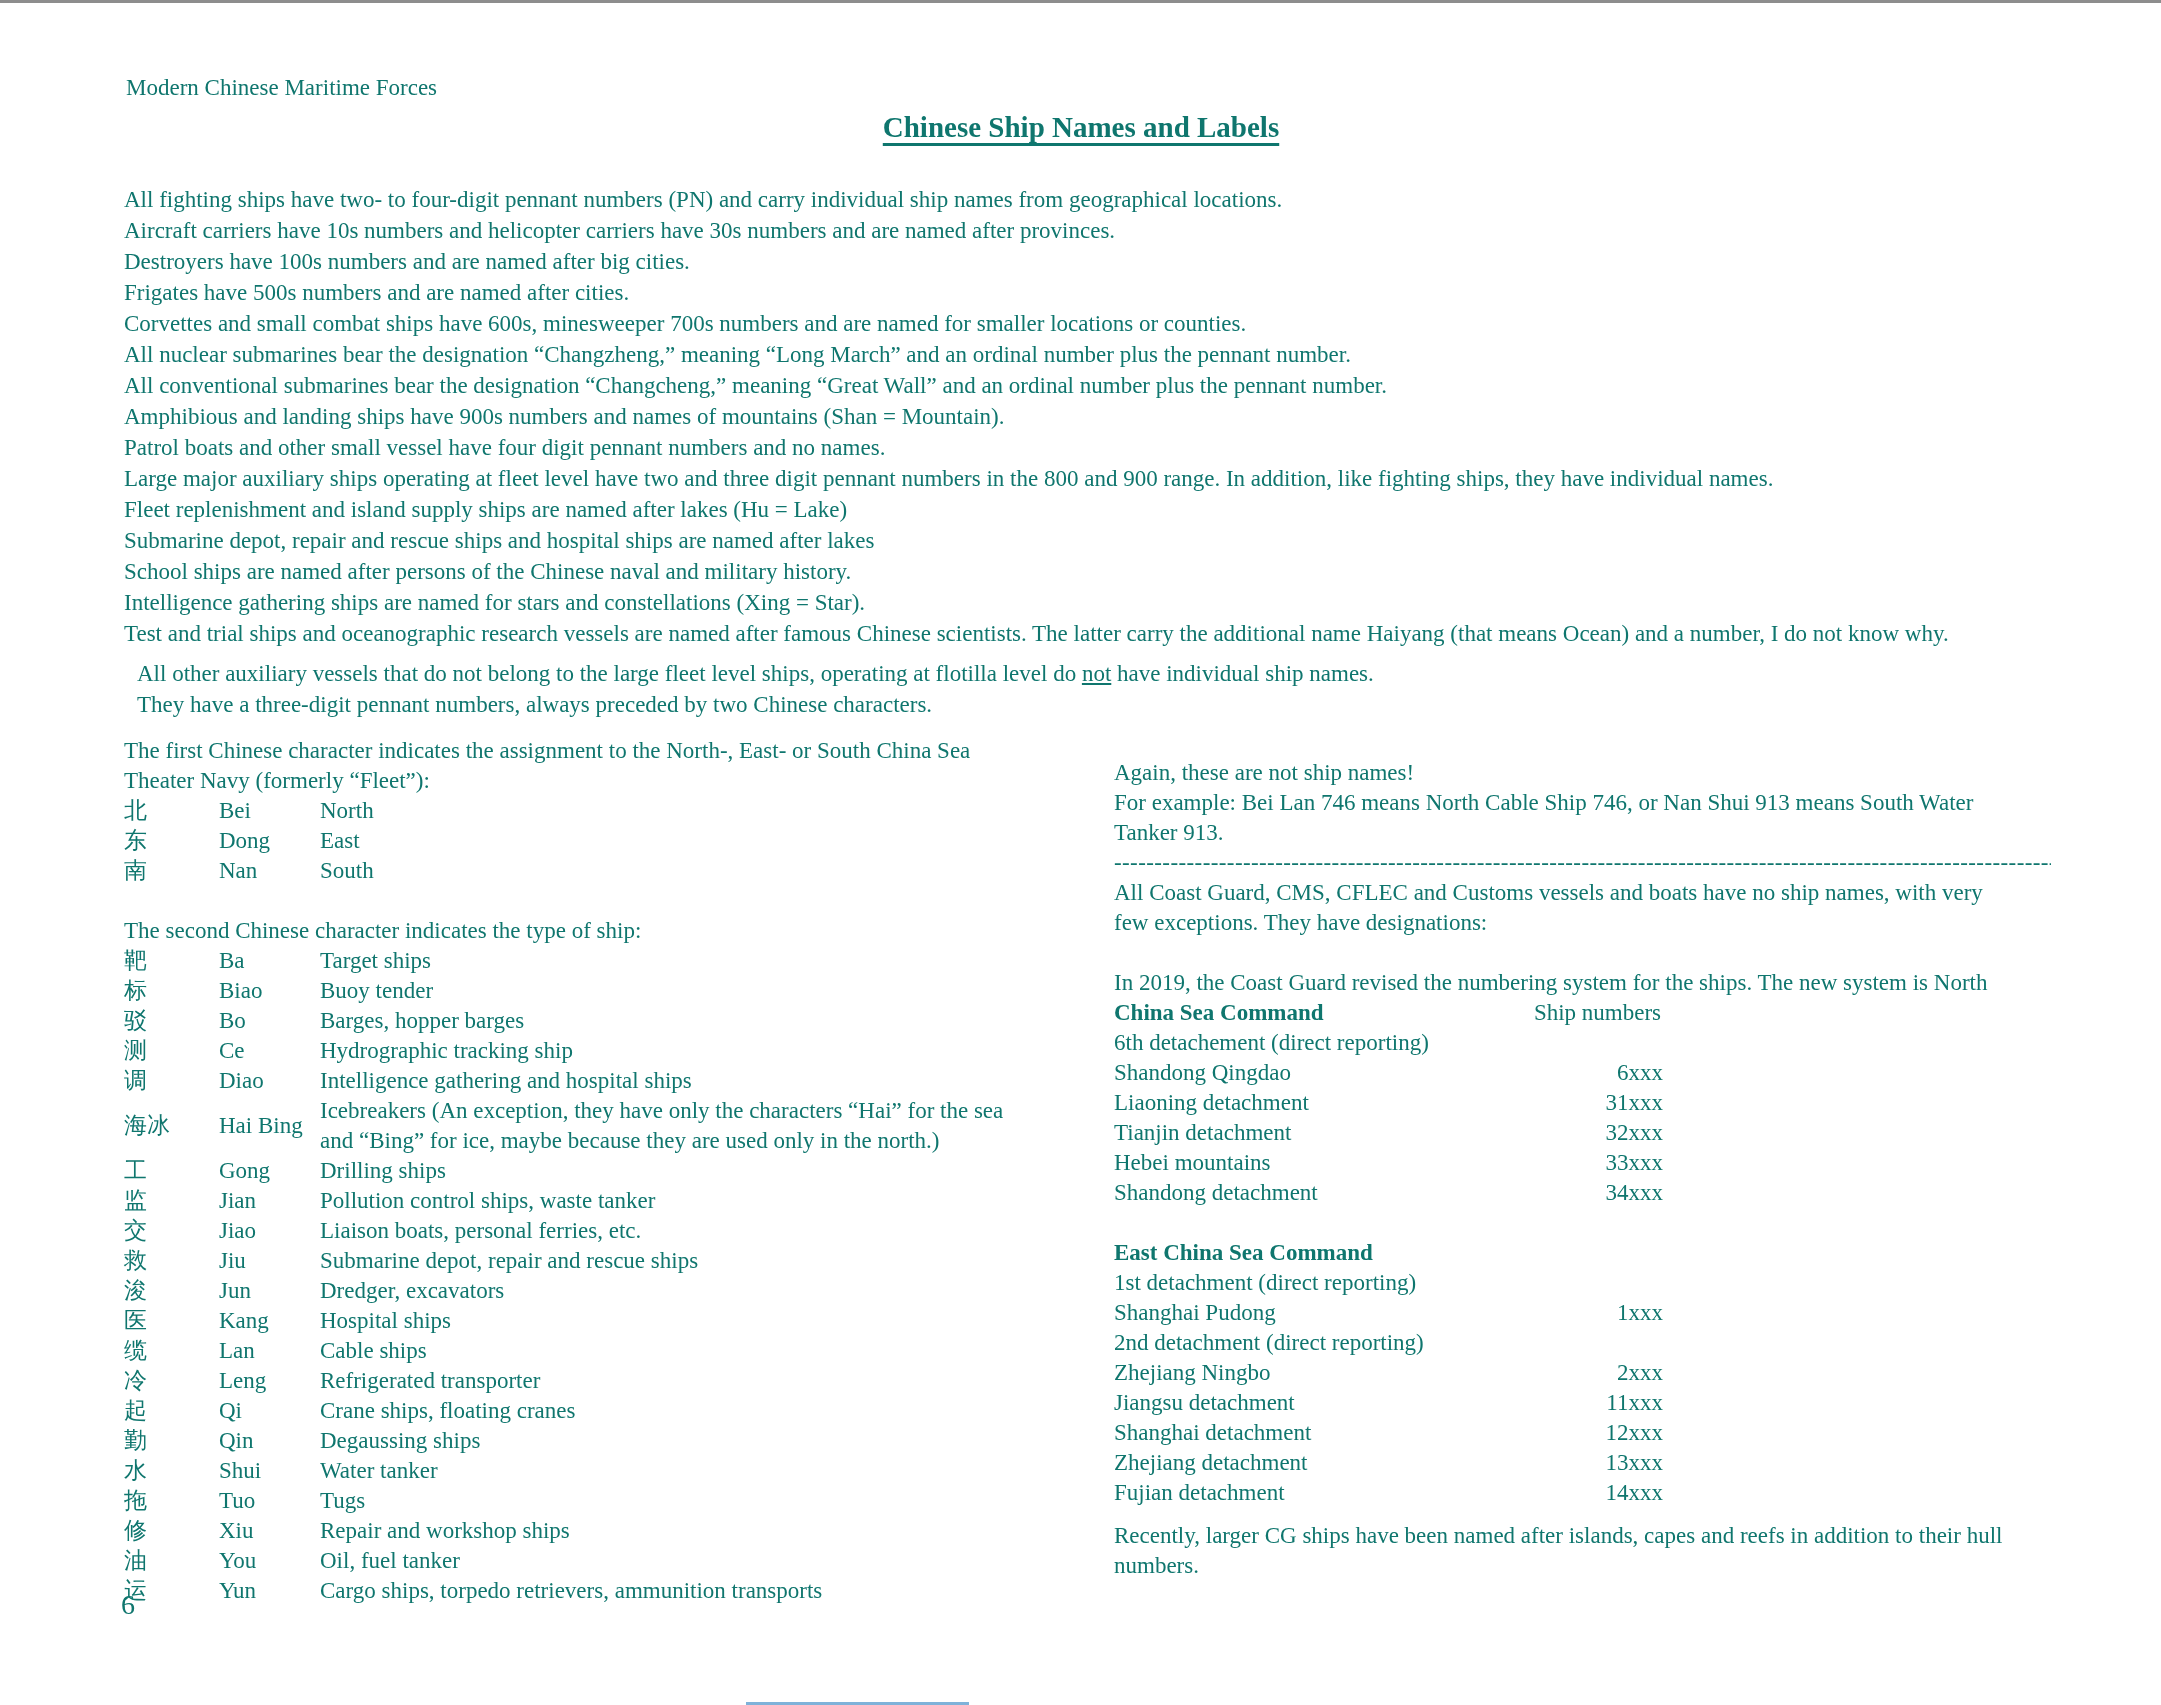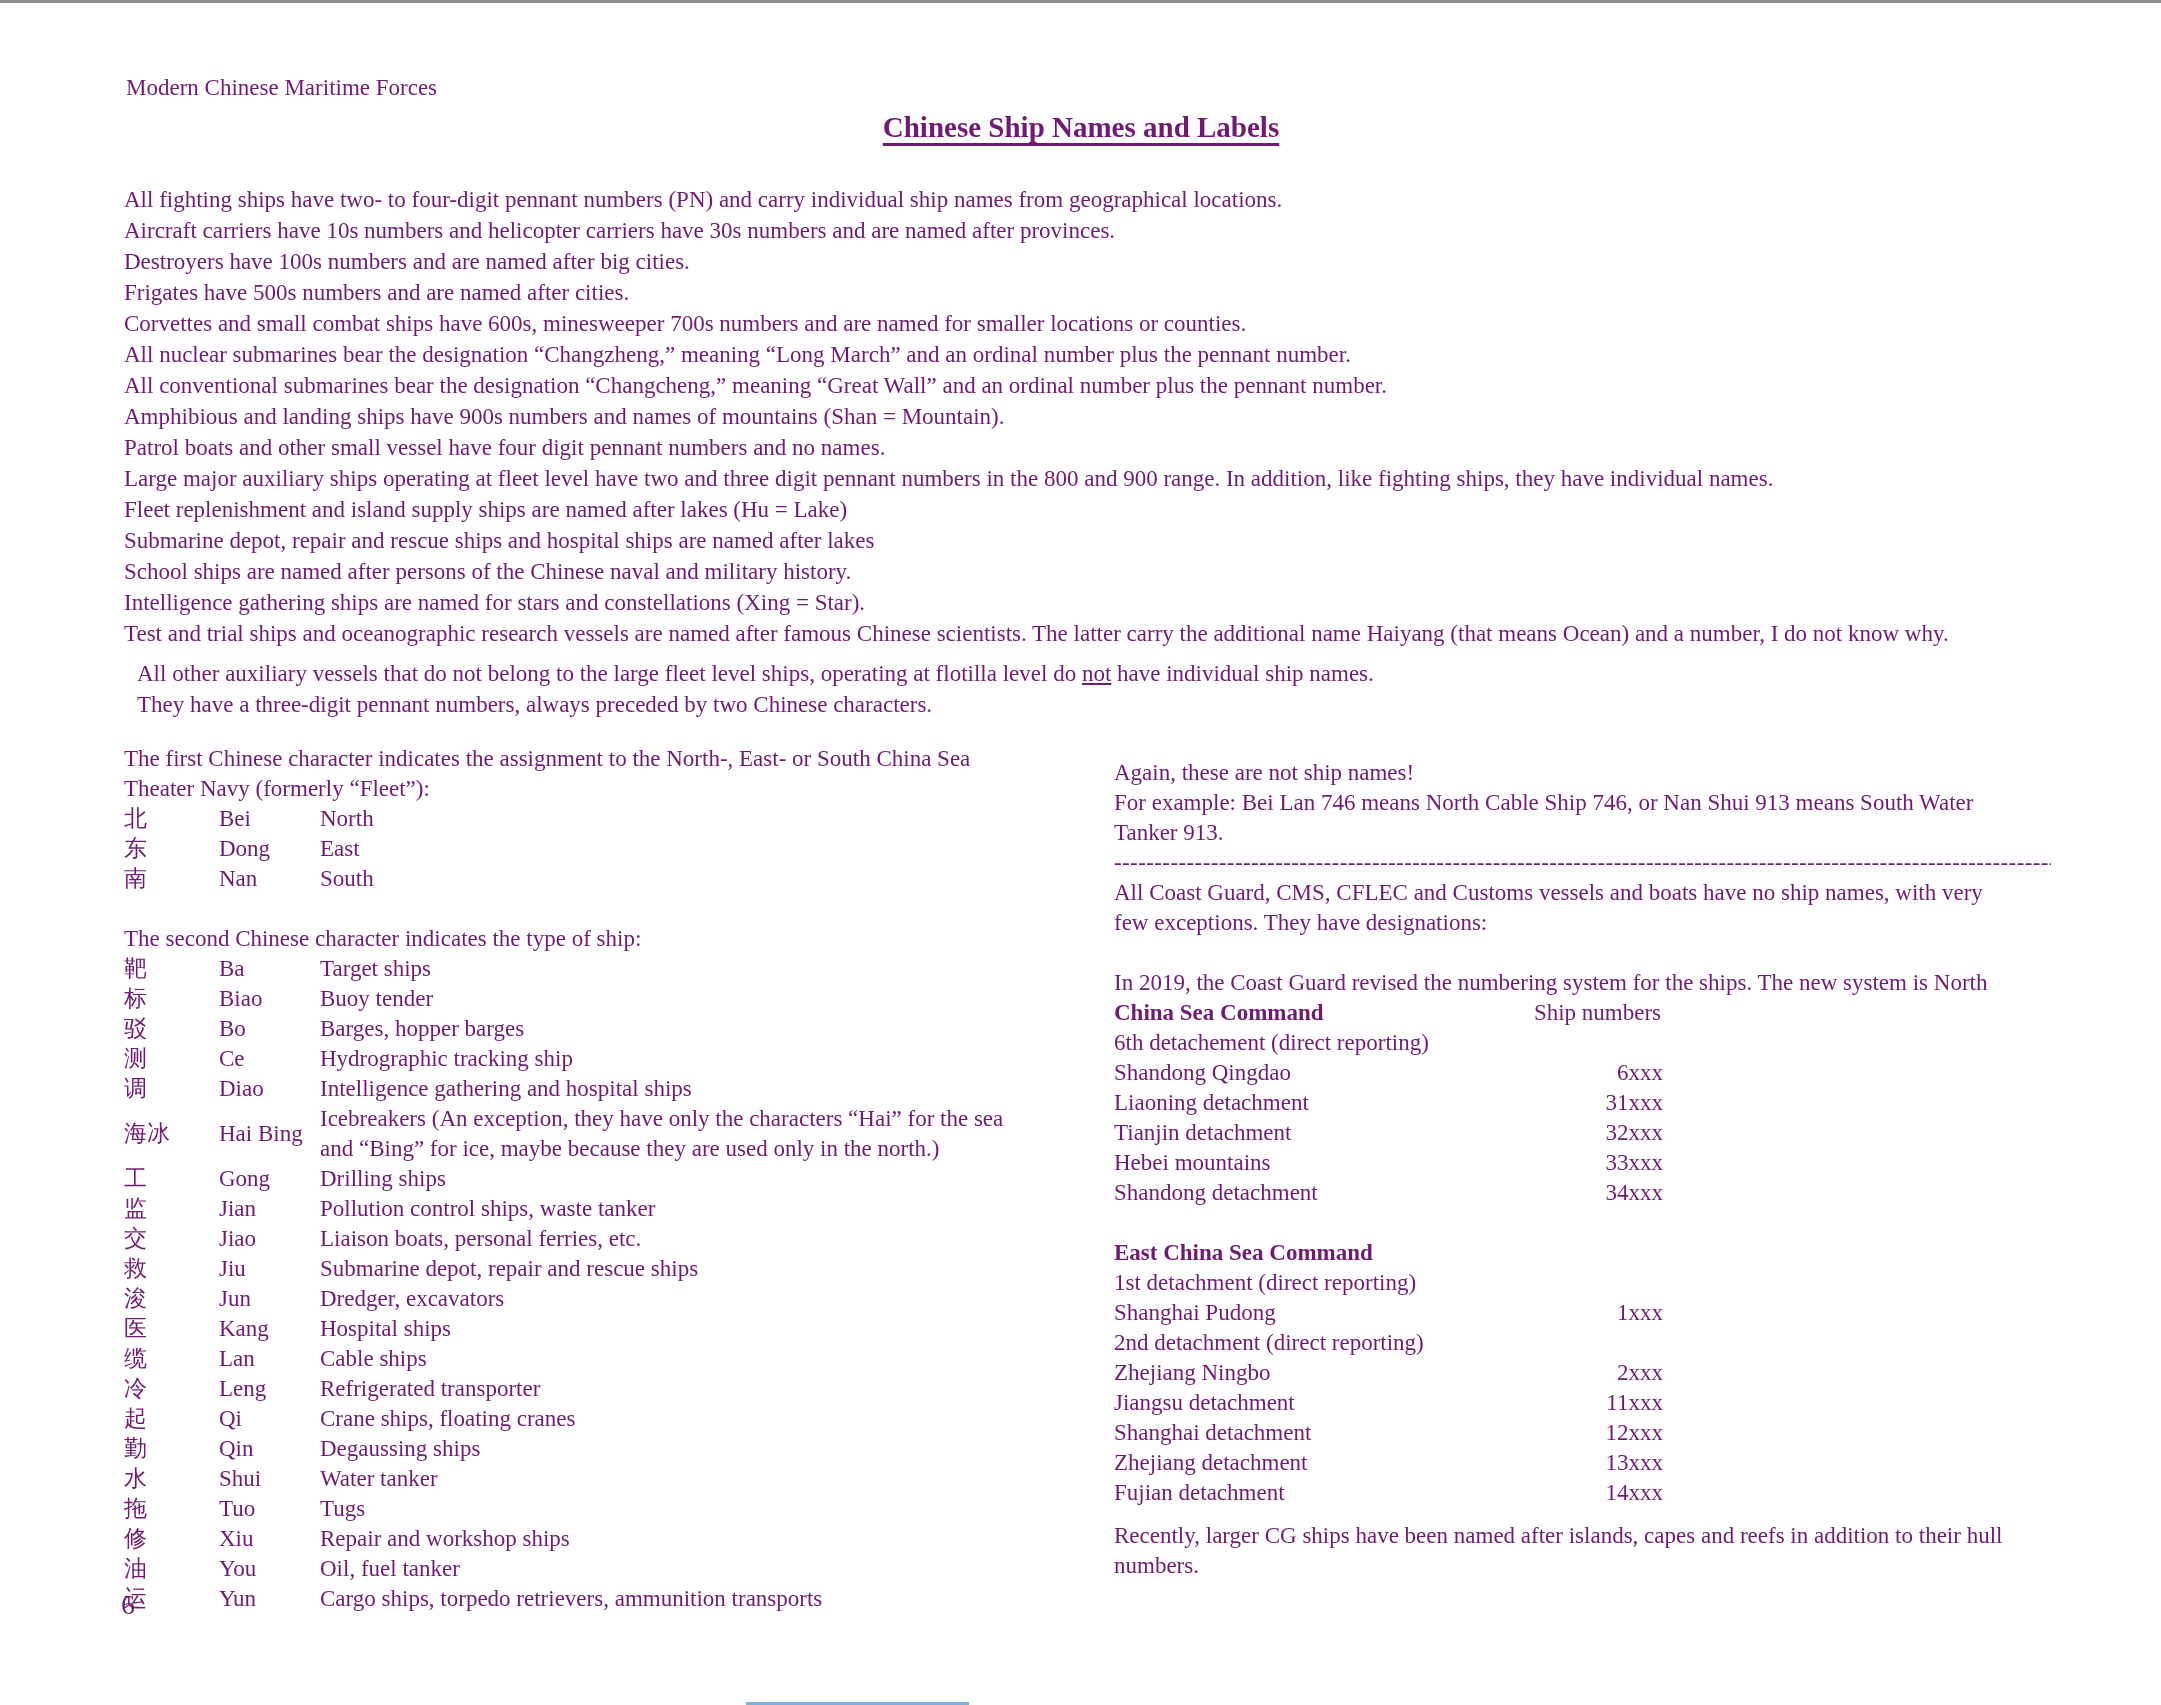--- a/index.html
+++ b/index.html
@@ -10,7 +10,7 @@
     background:#ffffff;
     overflow:hidden;
     font-family:"Liberation Serif","DejaVu Serif",serif;
-    color:#701a75;
+    color:#0f766e;
     font-size:23px;
   }
   .topstrip{position:absolute;top:0;left:0;width:100%;height:3.4px;background:#8d8d8d;}

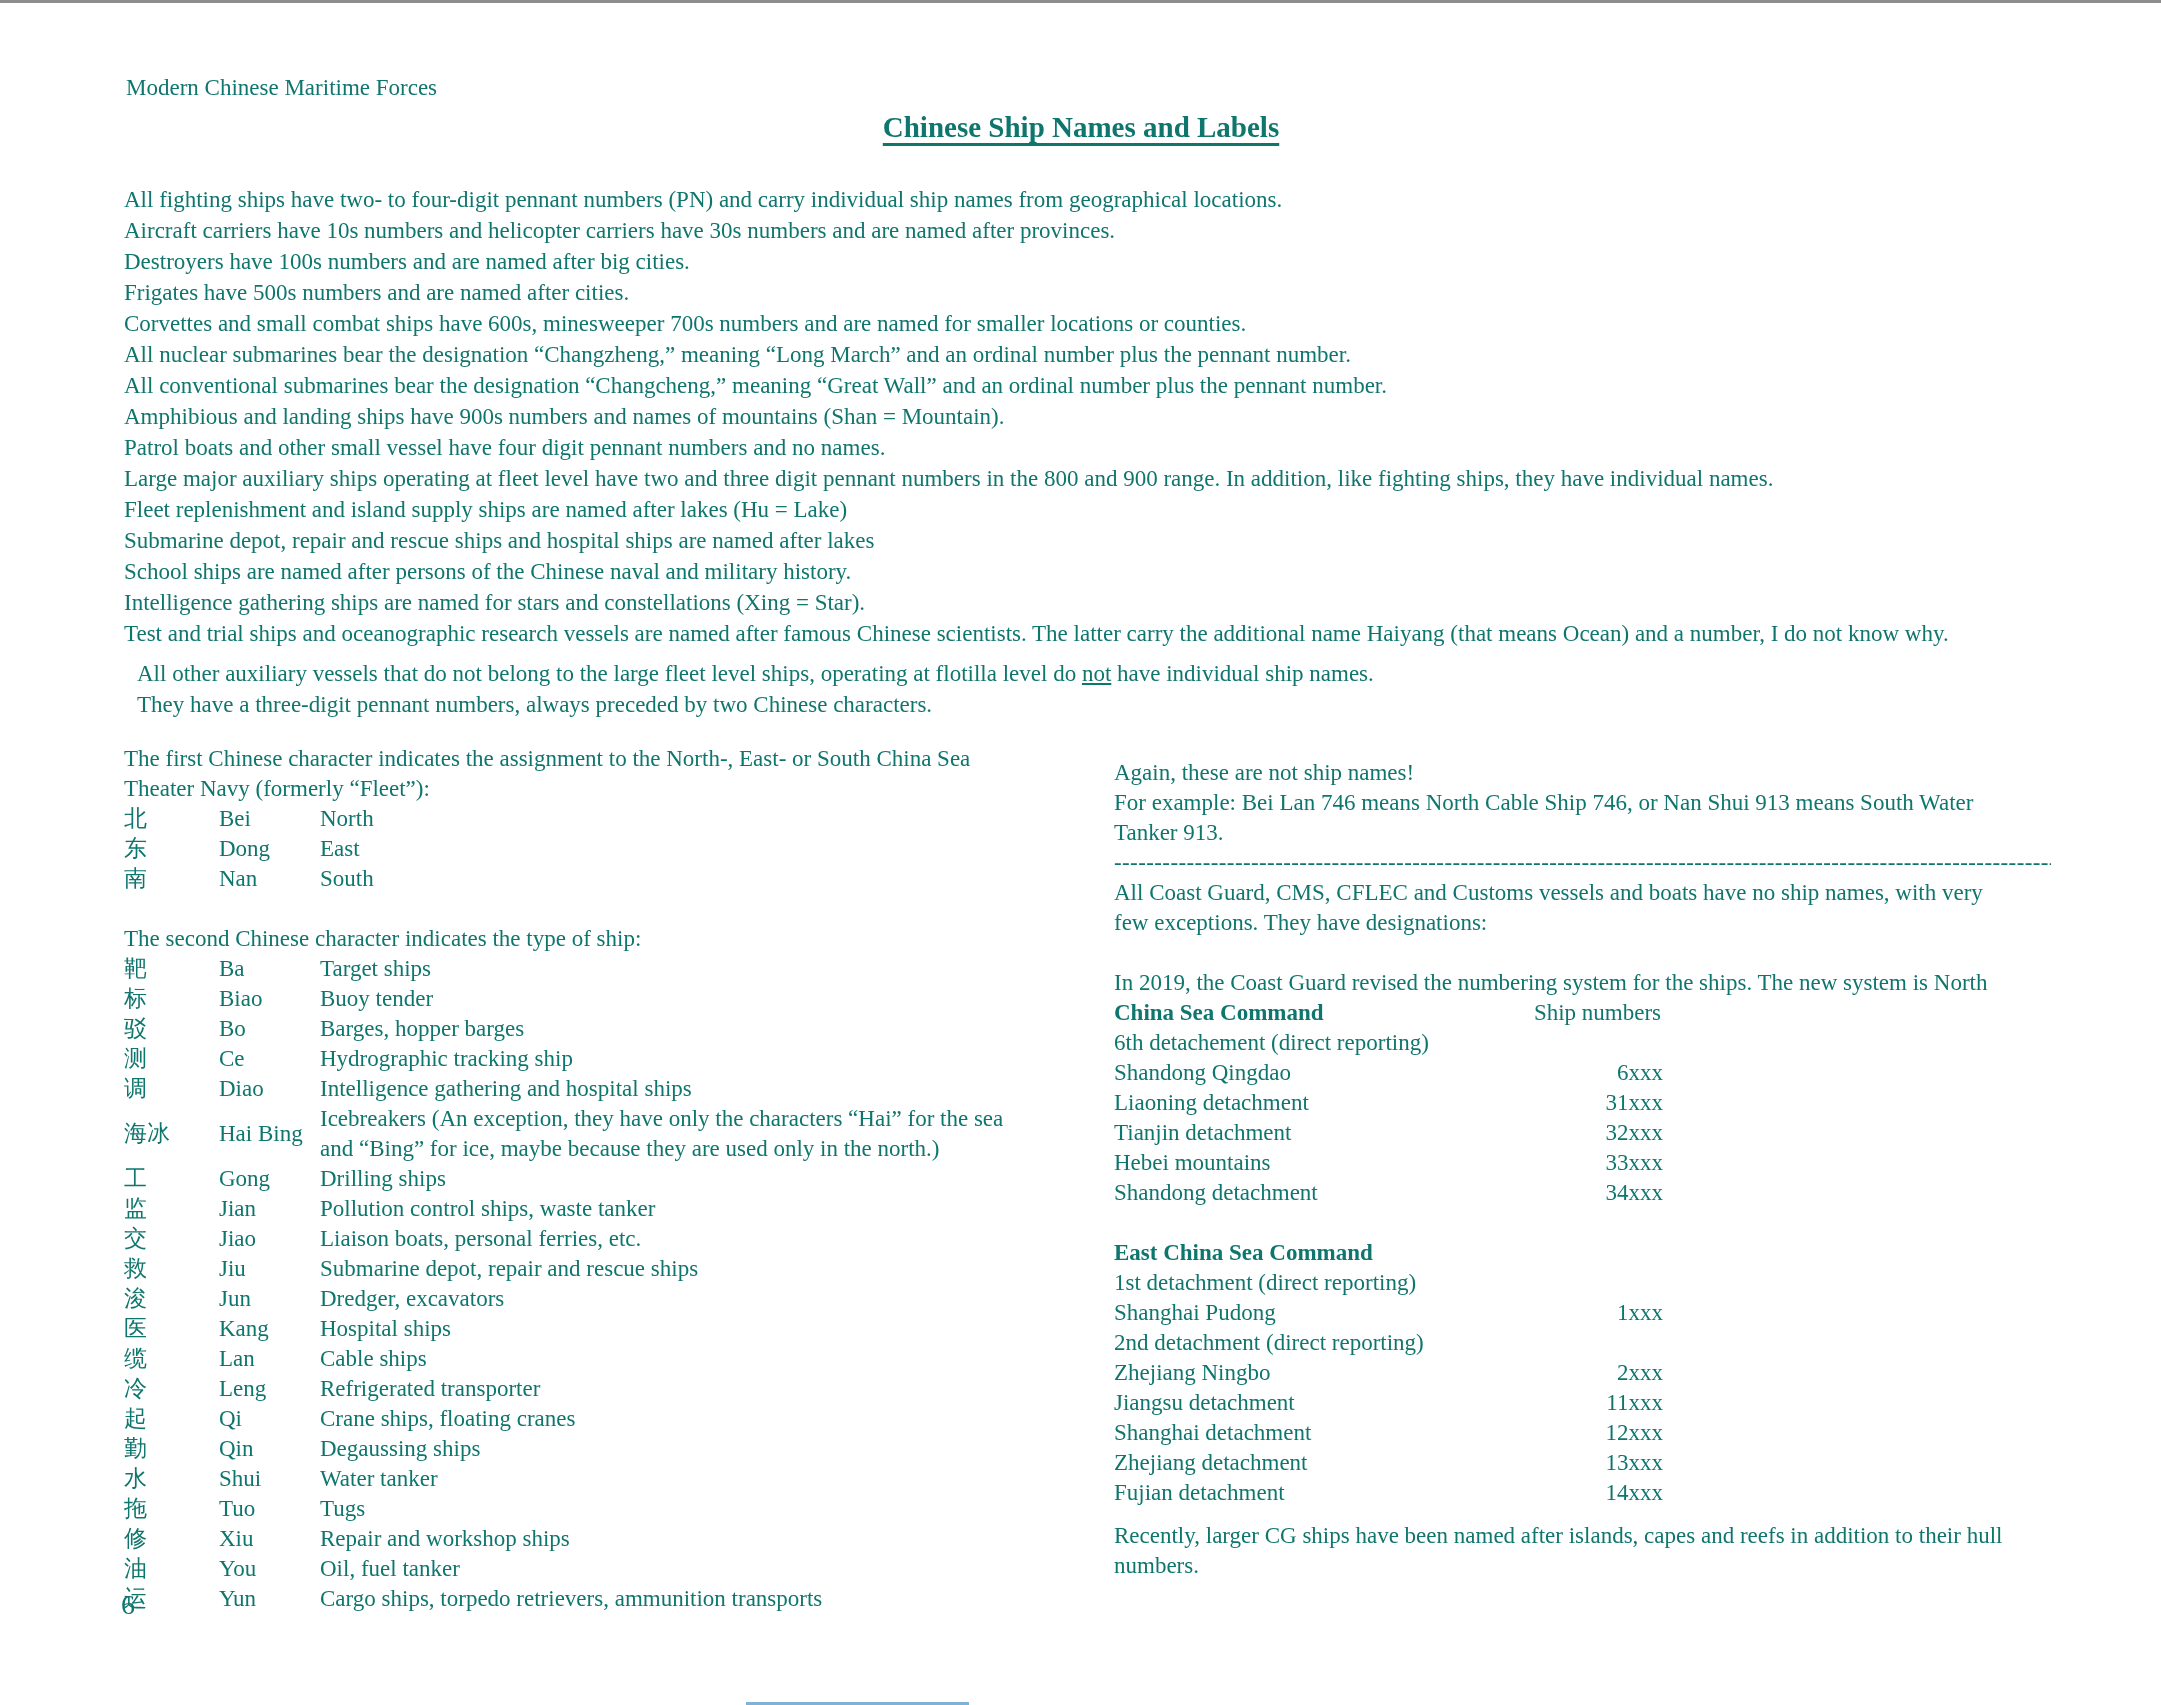--- a/index.html
+++ b/index.html
@@ -28,7 +28,7 @@
   .intro{position:absolute;left:124px;top:184px;}
   .flotilla{position:absolute;left:137px;top:658px;}
   .u{text-decoration:underline;}
-  .leftcol{position:absolute;left:124px;top:736px;width:1005px;margin-top:8px;}
+  .leftcol{position:absolute;left:124px;top:736px;width:1005px;}
   .rightcol{position:absolute;left:1114px;top:758px;width:1031px;}
   .spacer35{height:30px;}
   .spacer15{height:12.8px;}

